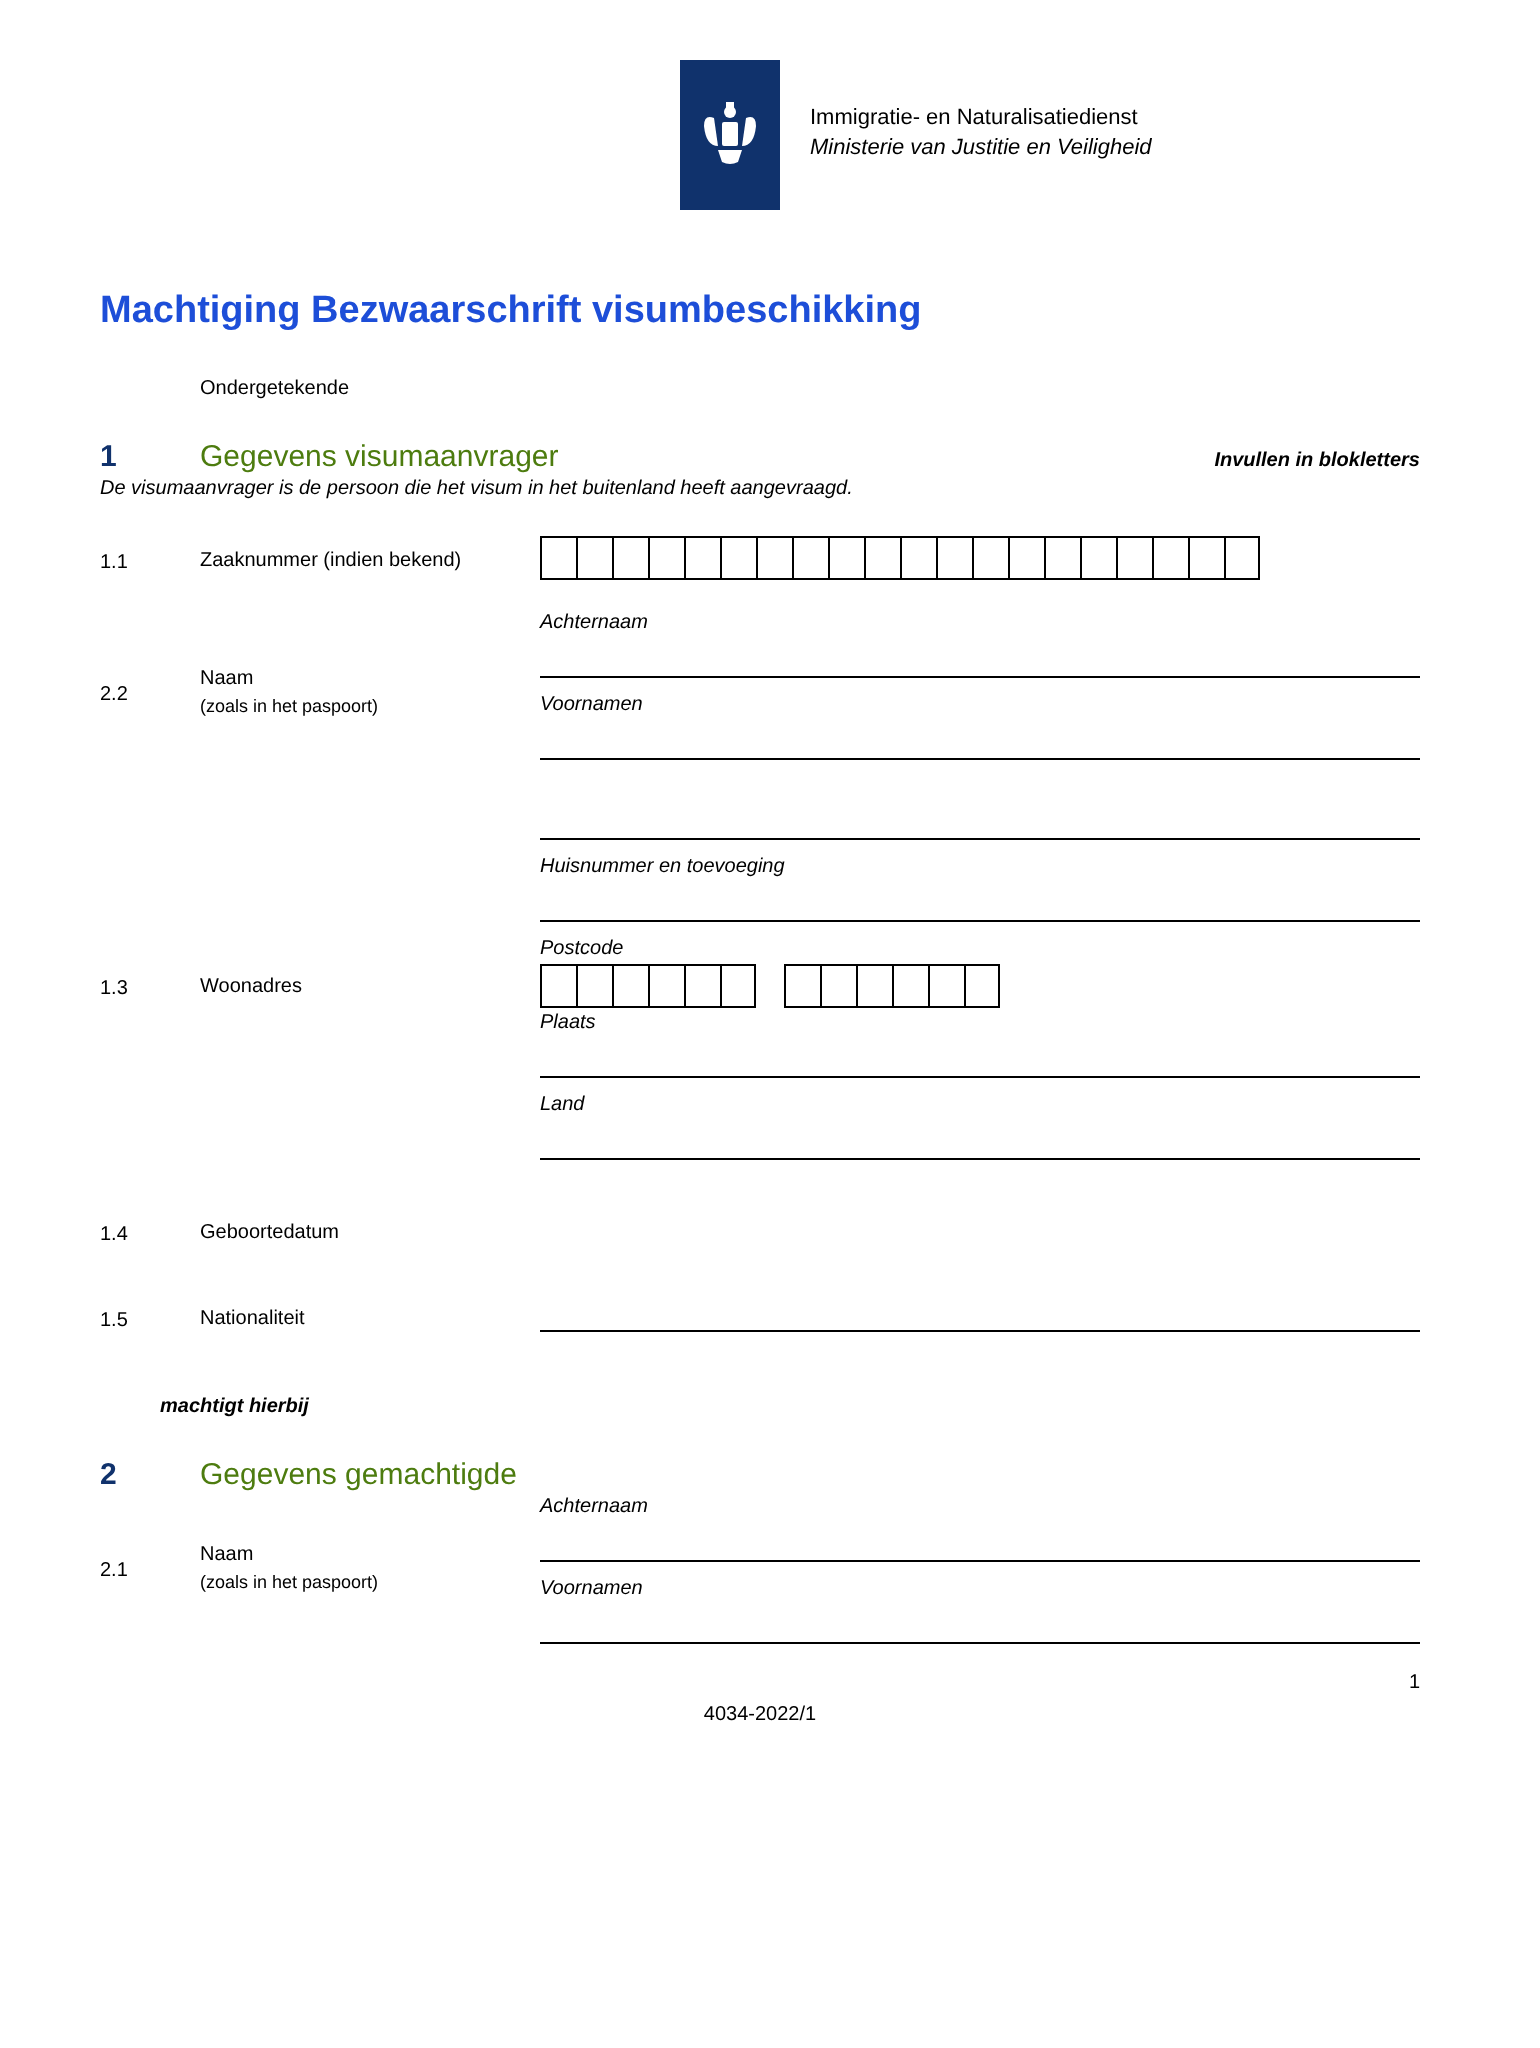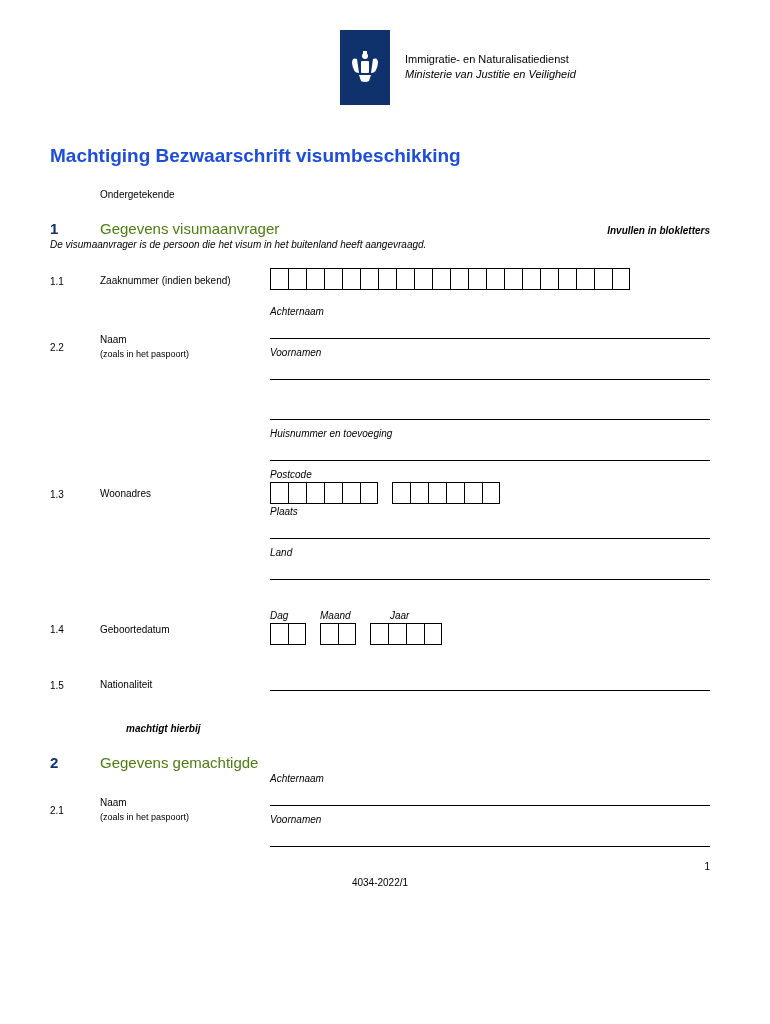--- a/index.html
+++ b/index.html
@@ -270,29 +270,6 @@
   <div class="field-row">
     <div class="field-num">1.4</div>
     <div class="field-label">Geboortedatum</div>
-    <div class="field-input-area">
-      <div class="date-labels">
-        <div class="dl1">Dag</div>
-        <div class="dl2">Maand</div>
-        <div class="dl3">Jaar</div>
-      </div>
-      <div class="cell-row">
-        <div class="cell-group">
-            <div class="cell"></div>
-            <div class="cell"></div>
-          </div>
-        <div class="cell-group">
-            <div class="cell"></div>
-            <div class="cell"></div>
-          </div>
-        <div class="cell-group">
-            <div class="cell"></div>
-            <div class="cell"></div>
-            <div class="cell"></div>
-            <div class="cell"></div>
-          </div>
-      </div>
-    </div>
   </div>
 
   <div class="spacer-sm"></div>

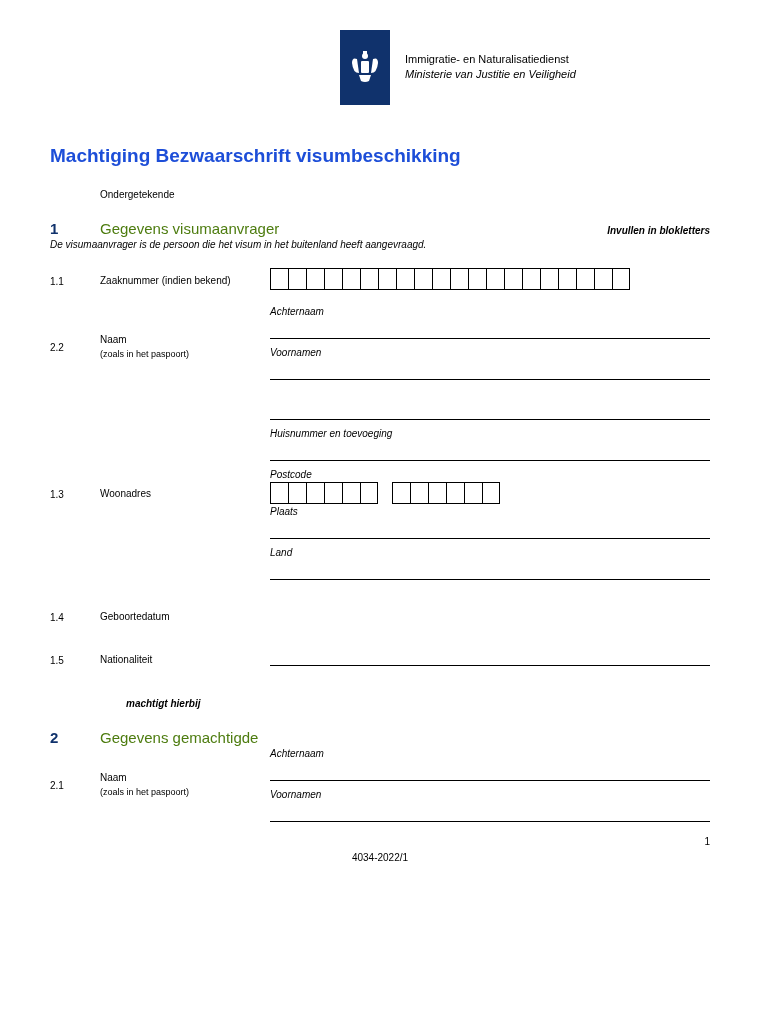--- a/index.html
+++ b/index.html
@@ -138,7 +138,7 @@
     font-size: 10px;
     font-weight: bold;
     font-style: italic;
-    margin-left: 76px;
+    margin-left: 30px;
     margin-top: 24px;
     margin-bottom: 20px;
   }

